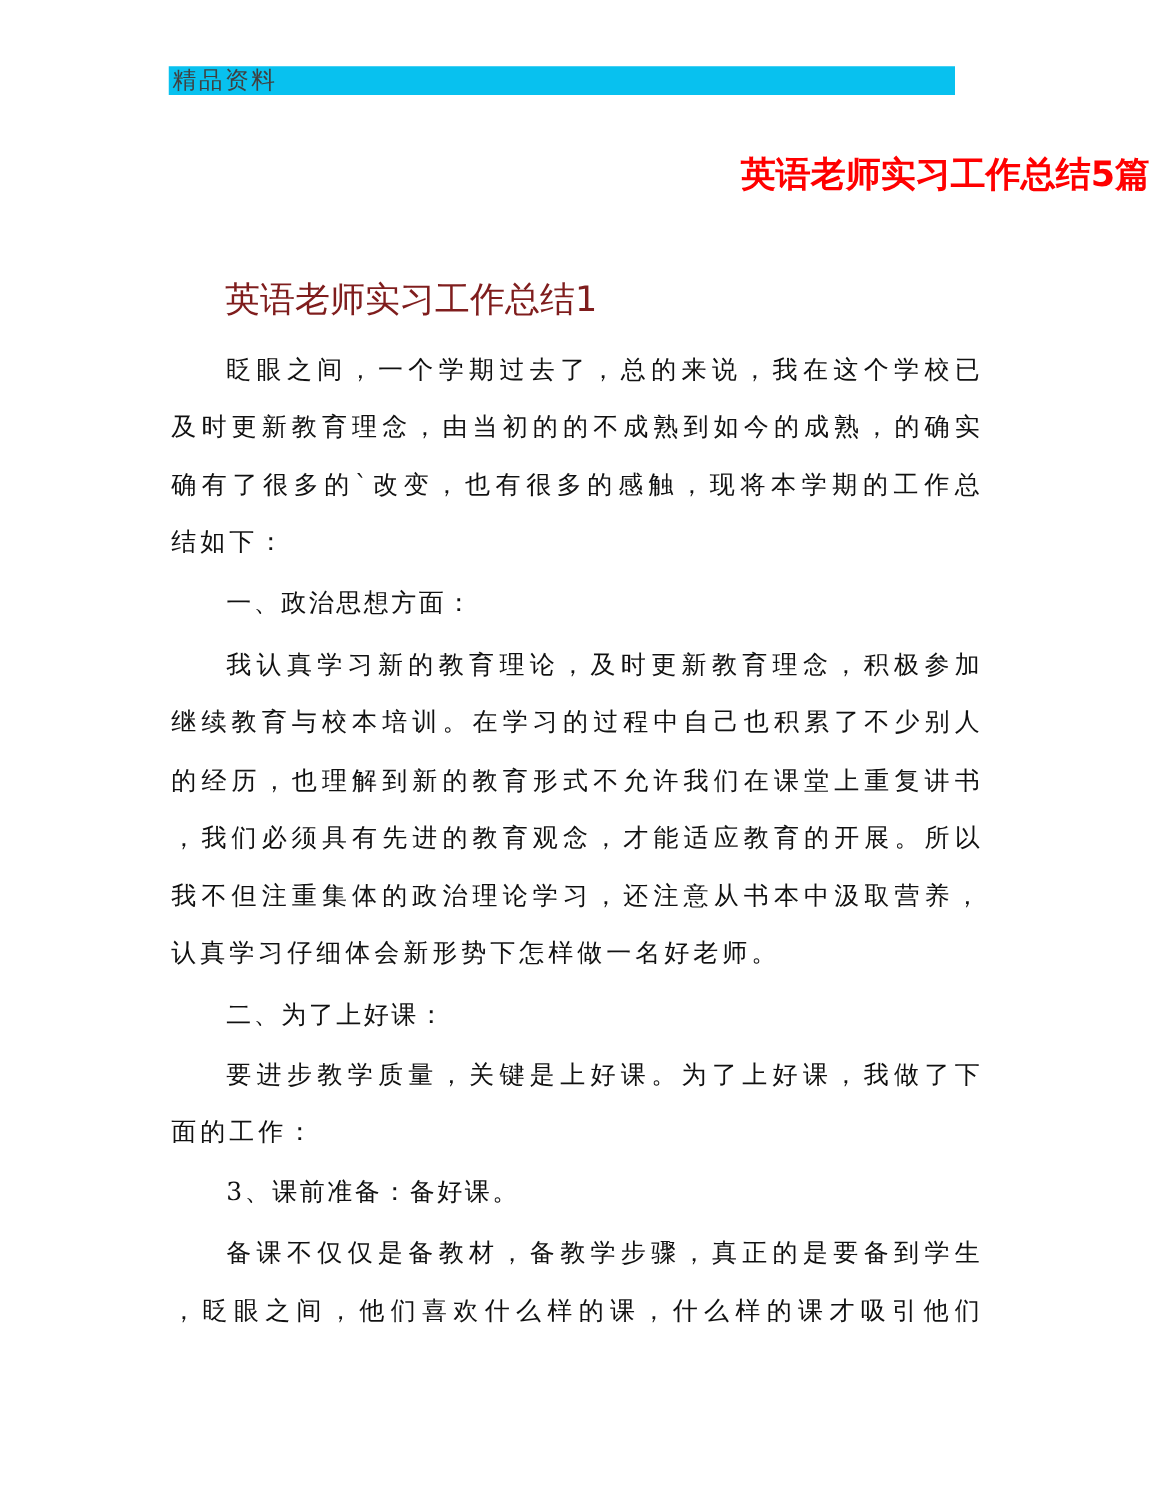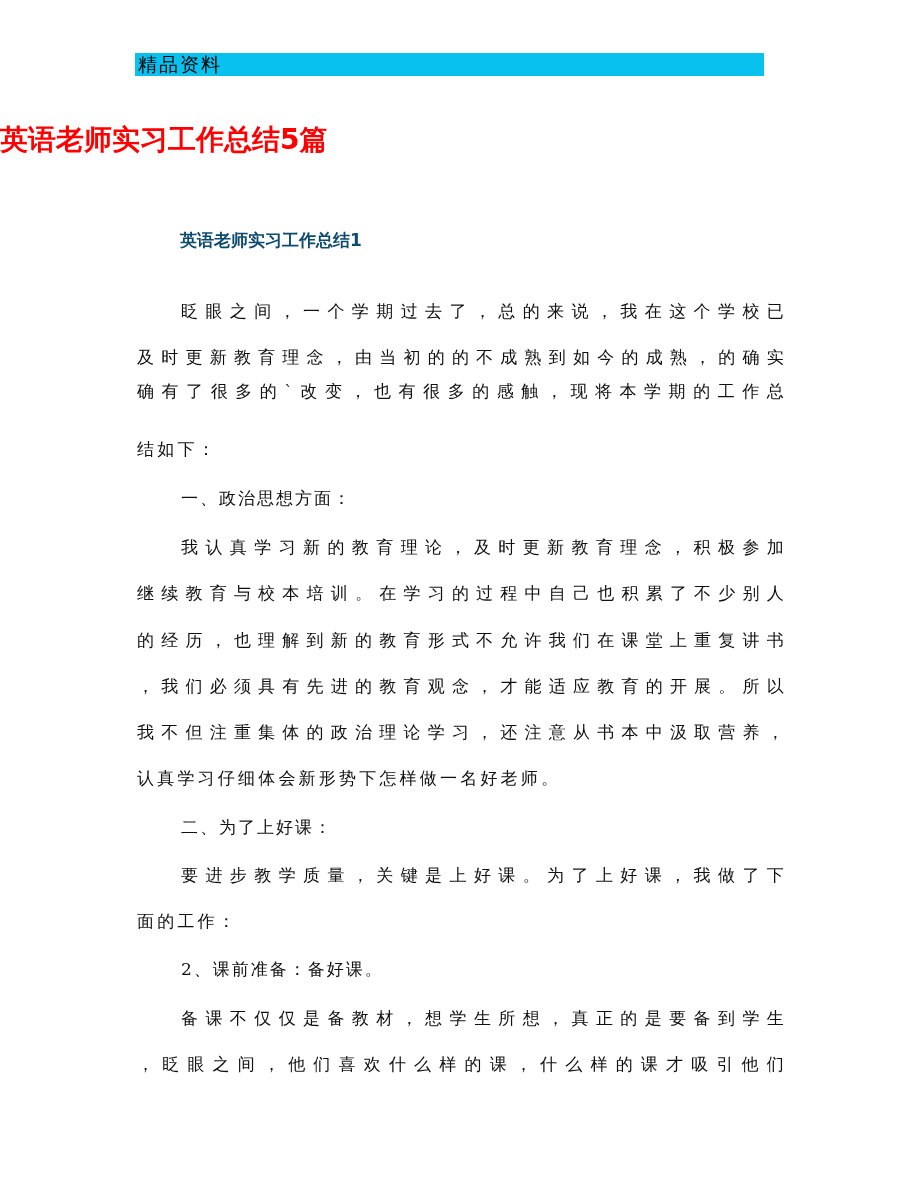--- a/index.html
+++ b/index.html
@@ -27,7 +27,7 @@
       position: absolute;
       left: 3px;
       top: 0px;
-      color: #000000;
+      color: #404040;
       font-family: "DejaVu Serif", serif;
       font-size: 19px;
       line-height: 23px;

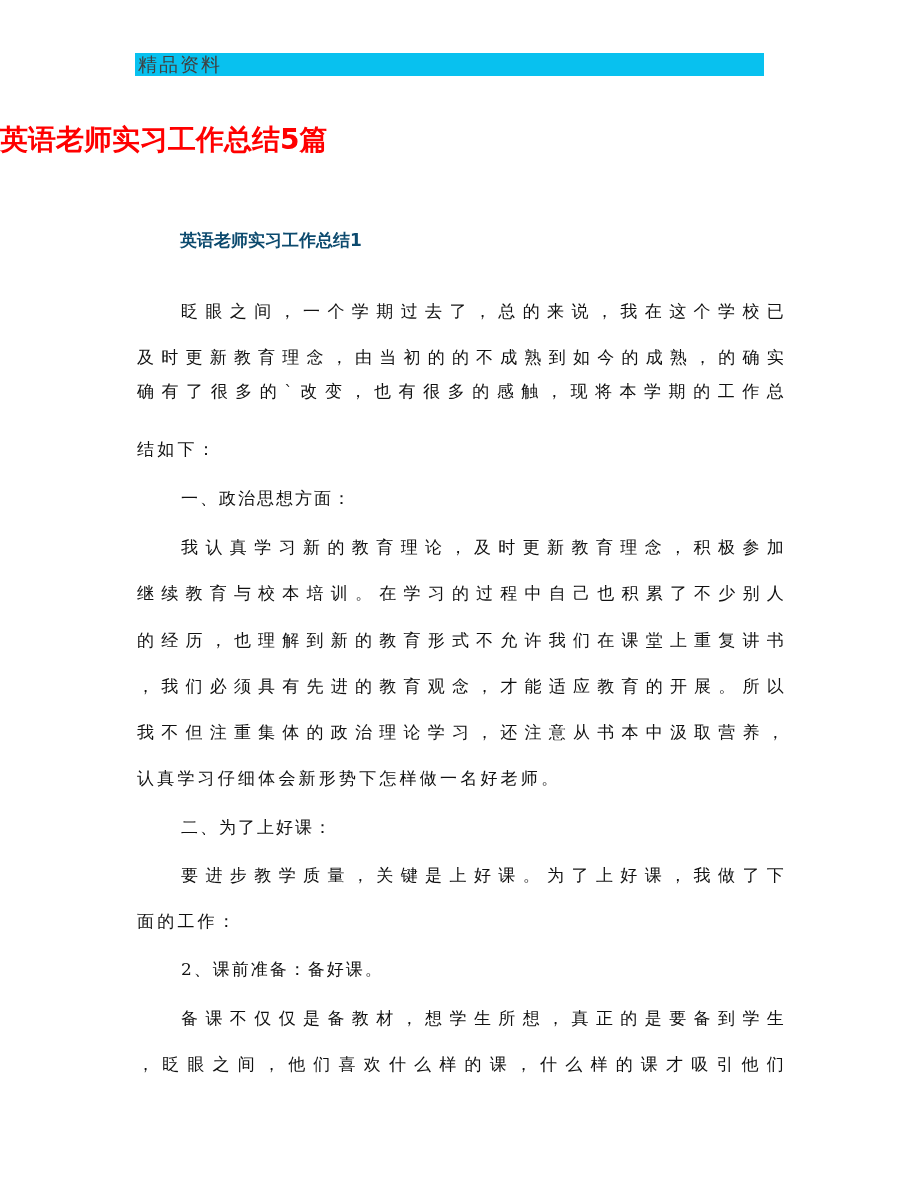--- a/index.html
+++ b/index.html
@@ -39,7 +39,7 @@
       left: 0;
       top: 120px;
       width: 920px;
-      text-align: left;
+      text-align: right;
       color: #ff0000;
       font-family: "DejaVu Sans", "Liberation Sans", sans-serif;
       font-weight: bold;

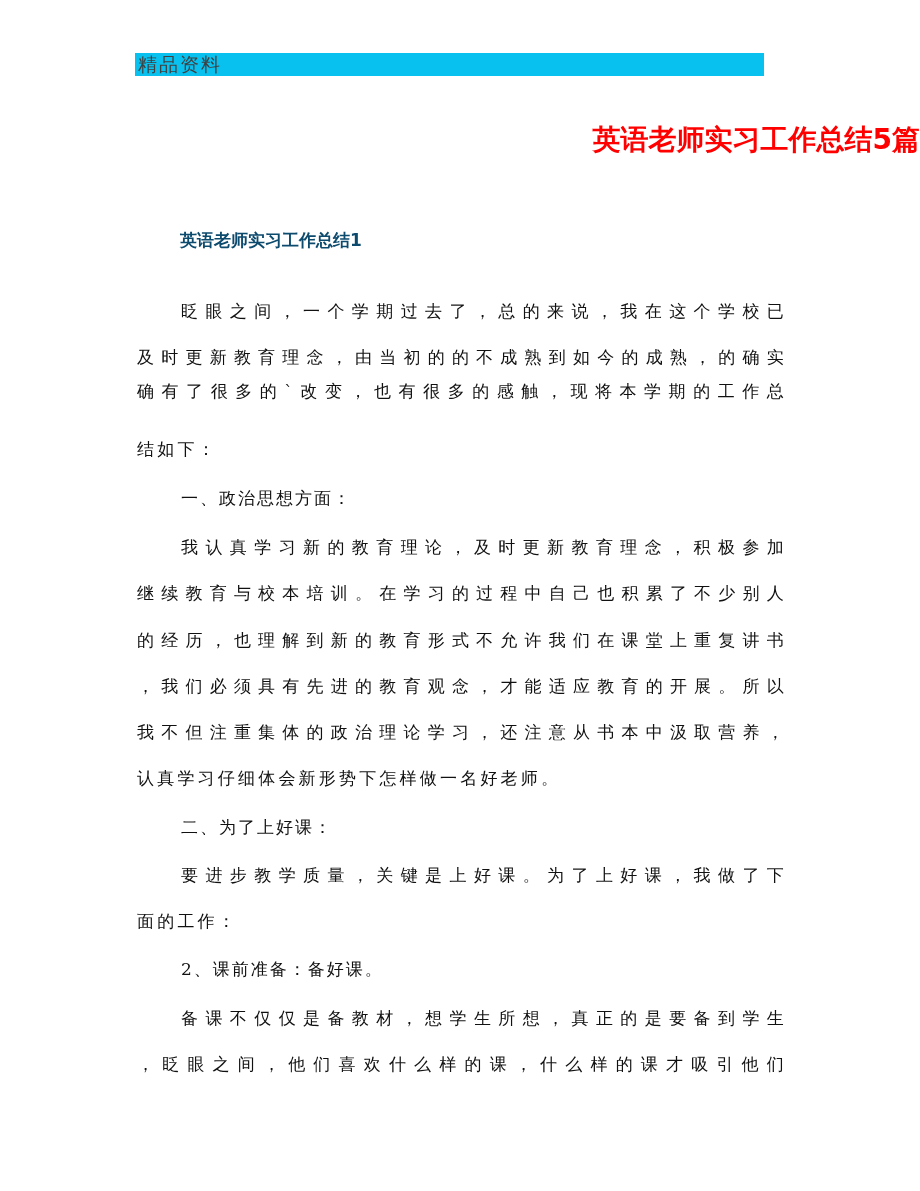--- a/index.html
+++ b/index.html
@@ -51,10 +51,10 @@
       position: absolute;
       left: 180px;
       top: 224px;
-      color: #0c4a6e;
+      color: #7f1d1d;
       font-family: "DejaVu Sans", "Liberation Sans", sans-serif;
-      font-weight: bold;
-      font-size: 17px;
+      font-weight: normal;
+      font-size: 28px;
       line-height: 32px;
       white-space: nowrap;
     }

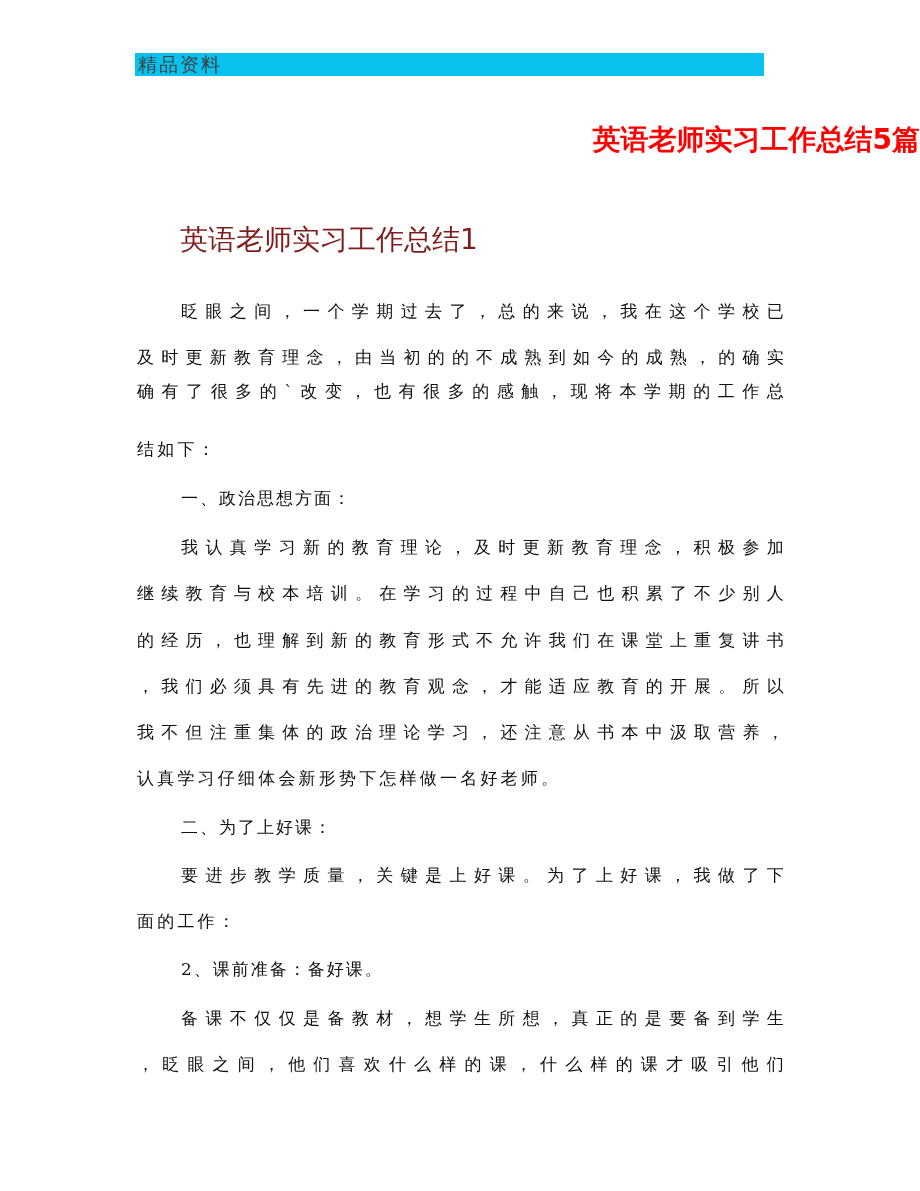--- a/index.html
+++ b/index.html
@@ -68,14 +68,13 @@
       position: absolute;
       left: 0;
       width: 650px;
-      font-size: 17px;
+      font-size: 20px;
       line-height: 30px;
       height: 30px;
       white-space: nowrap;
       letter-spacing: 3.2px;
       text-align: justify;
       text-align-last: justify;
-      margin-top: 16px;
     }
     .line.indent { left: 44px; width: 606px; }
     .line.last { text-align-last: left; }

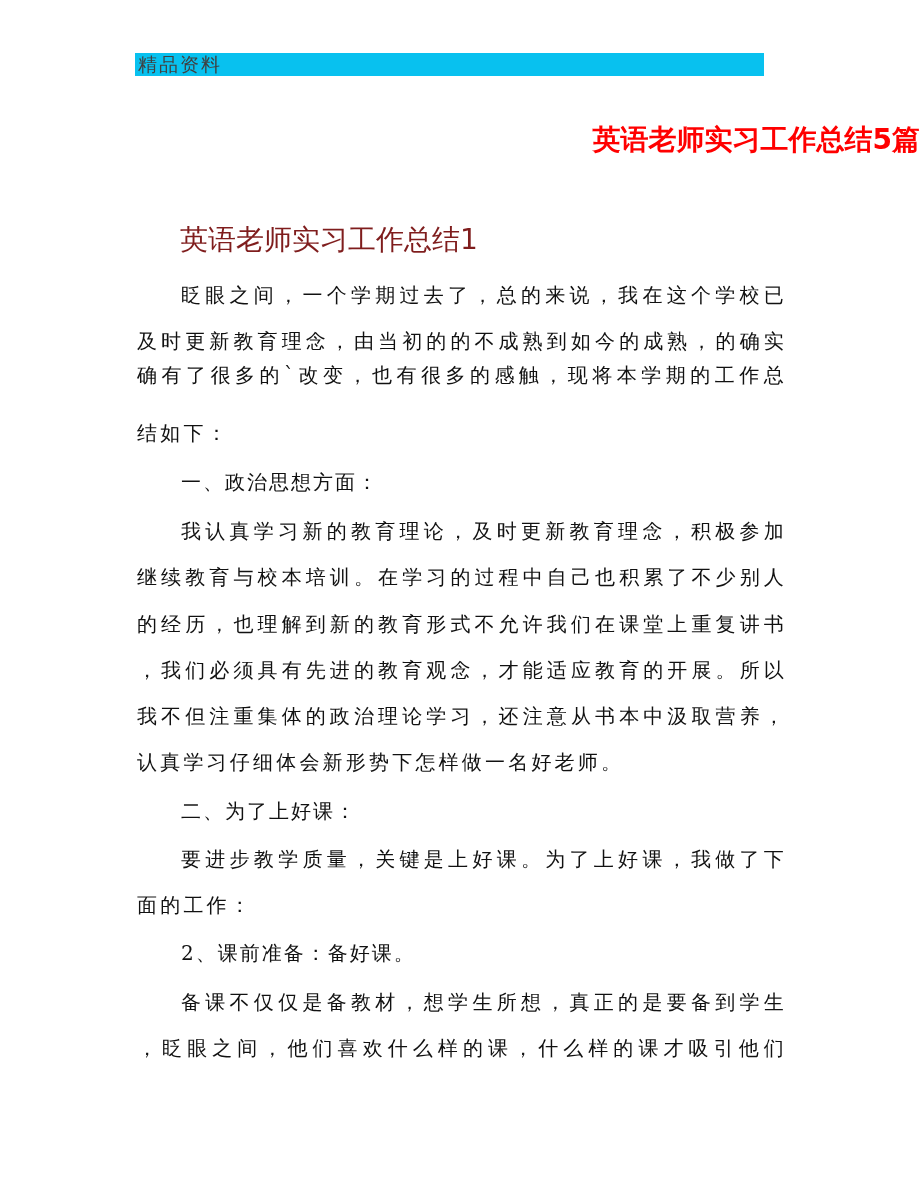--- a/index.html
+++ b/index.html
@@ -99,7 +99,7 @@
 
   <div class="line indent" style="top:280px">眨眼之间，一个学期过去了，总的来说，我在这个学校已</div>
   <div class="line" style="top:326px">及时更新教育理念，由当初的的不成熟到如今的成熟，的确实</div>
-  <div class="line" style="top:360px">确有了很多的`改变，也有很多的感触，现将本学期的工作总</div>
+  <div class="line" style="top:372px">确有了很多的`改变，也有很多的感触，现将本学期的工作总</div>
   <div class="line last" style="top:418px">结如下：</div>
 
   <div class="line indent heading" style="top:467px">一、政治思想方面：</div>

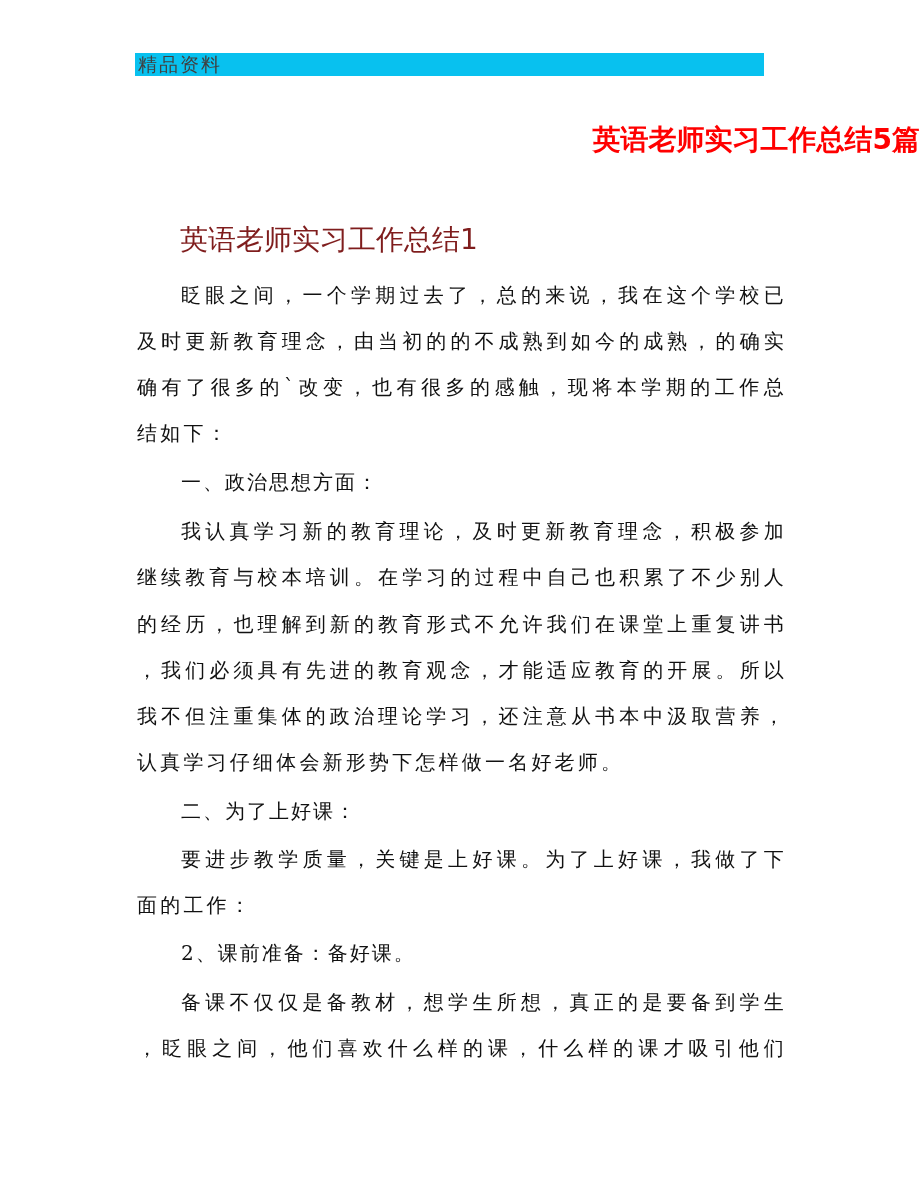--- a/index.html
+++ b/index.html
@@ -116,7 +116,7 @@
   <div class="line indent" style="top:844px">要进步教学质量，关键是上好课。为了上好课，我做了下</div>
   <div class="line last" style="top:890px">面的工作：</div>
 
-  <div class="line indent heading" style="top:938px">2、课前准备：备好课。</div>
+  <div class="line indent heading" style="top:938px">3、课前准备：备好课。</div>
 
   <div class="line indent" style="top:987px">备课不仅仅是备教材，想学生所想，真正的是要备到学生</div>
   <div class="line" style="top:1033px">，眨眼之间，他们喜欢什么样的课，什么样的课才吸引他们</div>

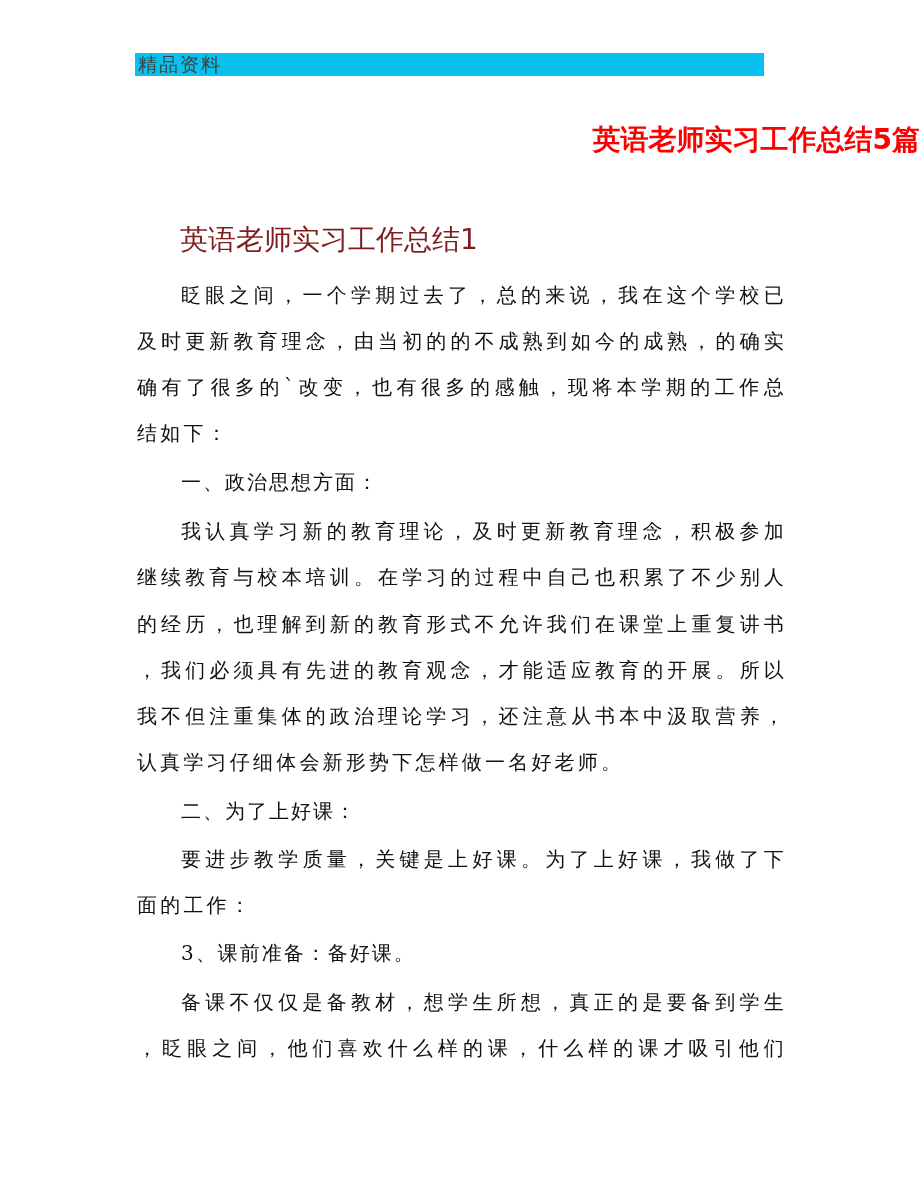--- a/index.html
+++ b/index.html
@@ -118,7 +118,7 @@
 
   <div class="line indent heading" style="top:938px">3、课前准备：备好课。</div>
 
-  <div class="line indent" style="top:987px">备课不仅仅是备教材，想学生所想，真正的是要备到学生</div>
+  <div class="line indent" style="top:987px">备课不仅仅是备教材，备教学步骤，真正的是要备到学生</div>
   <div class="line" style="top:1033px">，眨眼之间，他们喜欢什么样的课，什么样的课才吸引他们</div>
 </div>
 

